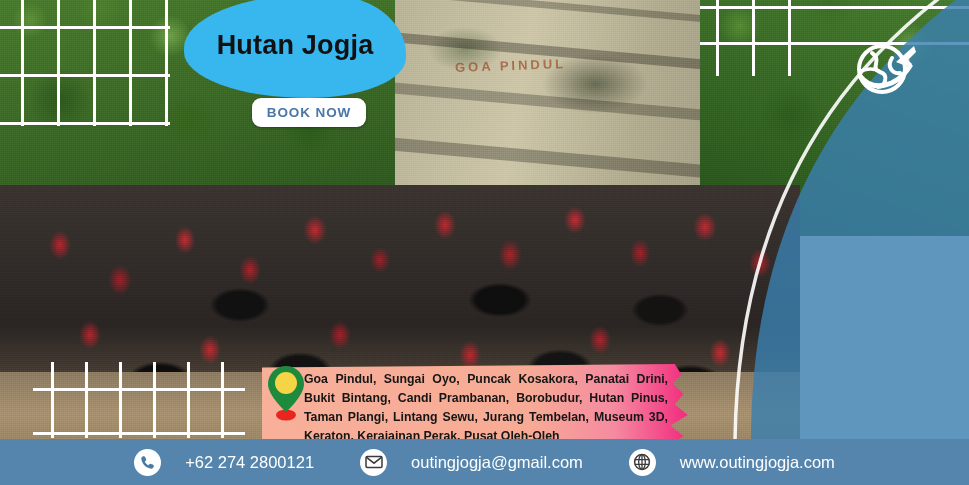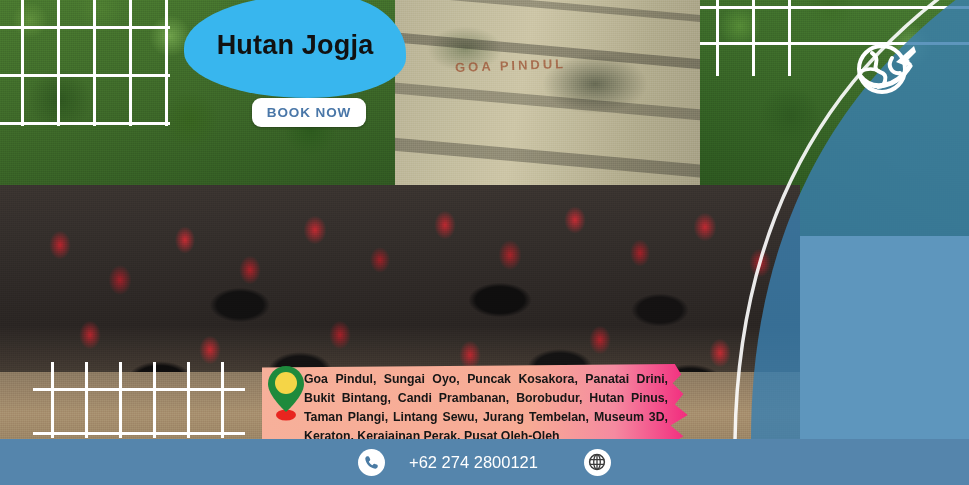--- a/index.html
+++ b/index.html
@@ -340,6 +340,15 @@
       <span>+62 274 2800121</span>
     </div>
 
+    <div class="contact">
+      <span class="c-ico">
+        <svg width="18" height="14" viewBox="0 0 18 14" xmlns="http://www.w3.org/2000/svg">
+          <rect x="1" y="1.5" width="16" height="11" rx="1.2" fill="none" stroke="#3b3b3b" stroke-width="1.5"></rect>
+          <path d="M1.6,2.4 L9,8.2 L16.4,2.4" fill="none" stroke="#3b3b3b" stroke-width="1.5"></path>
+        </svg>
+      </span>
+      <span>outingjogja@gmail.com</span>
+    </div>
 
     <div class="contact">
       <span class="c-ico">

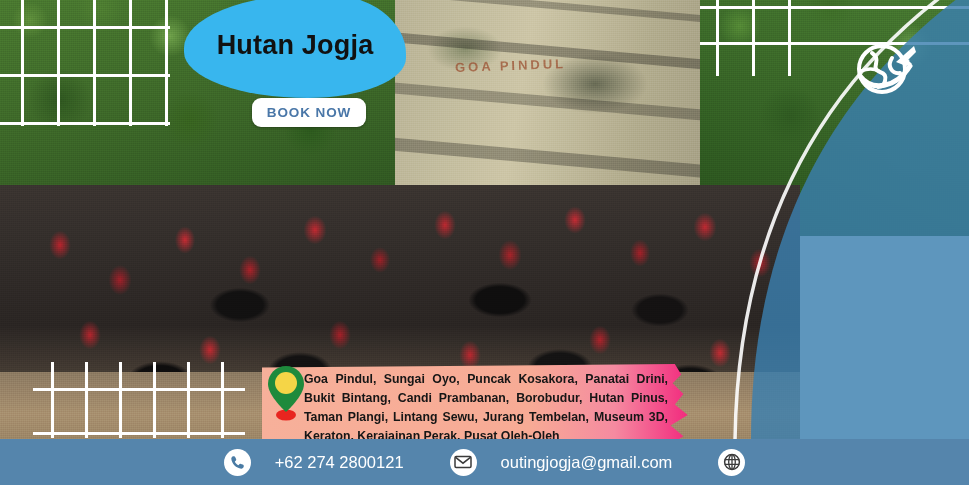--- a/index.html
+++ b/index.html
@@ -358,6 +358,7 @@
           <path d="M1.8,6.6 H16.2 M1.8,11.4 H16.2 M9,1.6 V16.4" stroke="#3b3b3b" stroke-width="1.3" fill="none"></path>
         </svg>
       </span>
+      <span>www.outingjogja.com</span>
     </div>
 
   </div>

